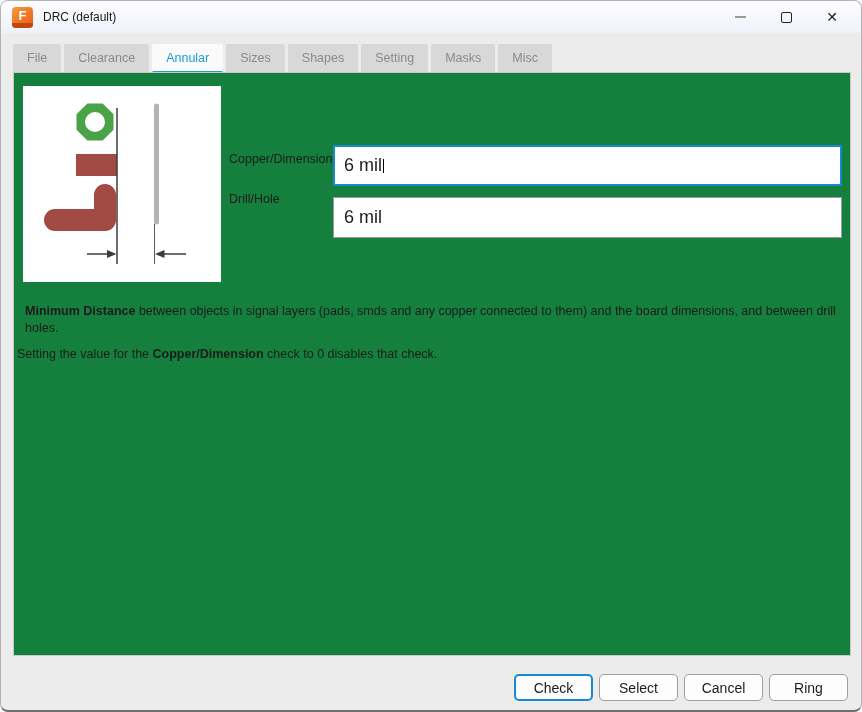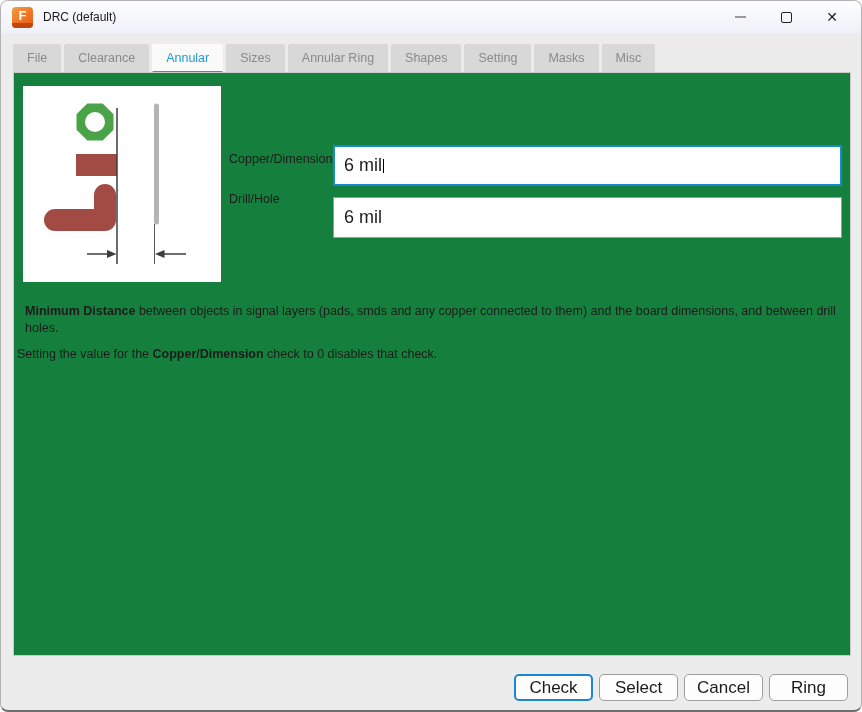--- a/index.html
+++ b/index.html
@@ -143,7 +143,6 @@
     <div class="tab">Clearance</div>
     <div class="tab active">Annular</div>
     <div class="tab">Sizes</div>
-    <div class="tab">Annular Ring</div>
     <div class="tab">Shapes</div>
     <div class="tab">Setting</div>
     <div class="tab">Masks</div>

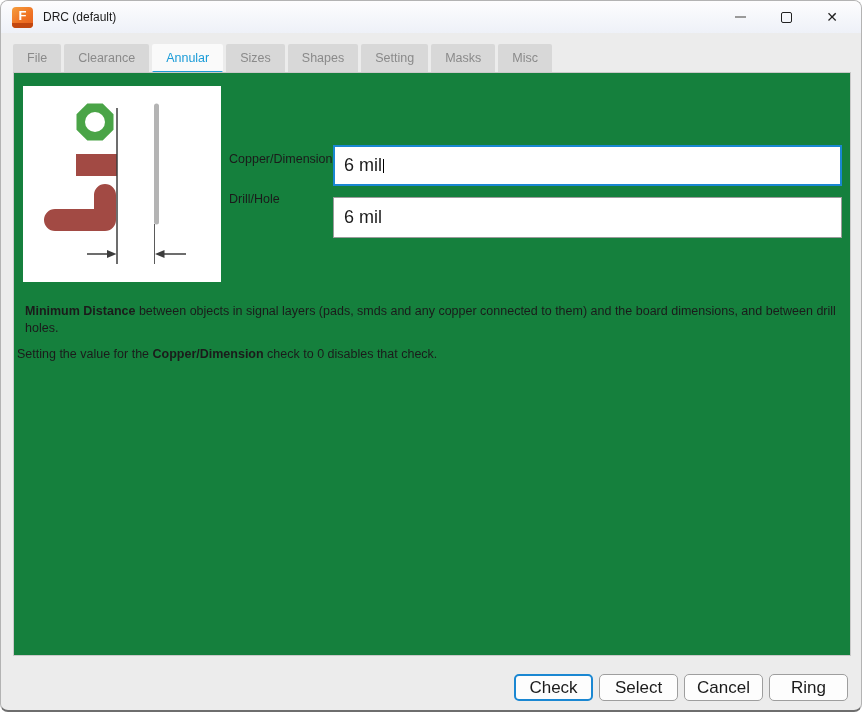--- a/index.html
+++ b/index.html
@@ -110,7 +110,7 @@
     width:79px; height:27px;
     background:#fdfdfd; border:1px solid #9e9e9e; border-radius:5px;
     display:flex; align-items:center; justify-content:center;
-    font-size:17px; color:#1b1b1b;
+    font-size:14px; color:#1b1b1b;
   }
   .btn.default { border:2px solid #1a87d2; }
 </style>

